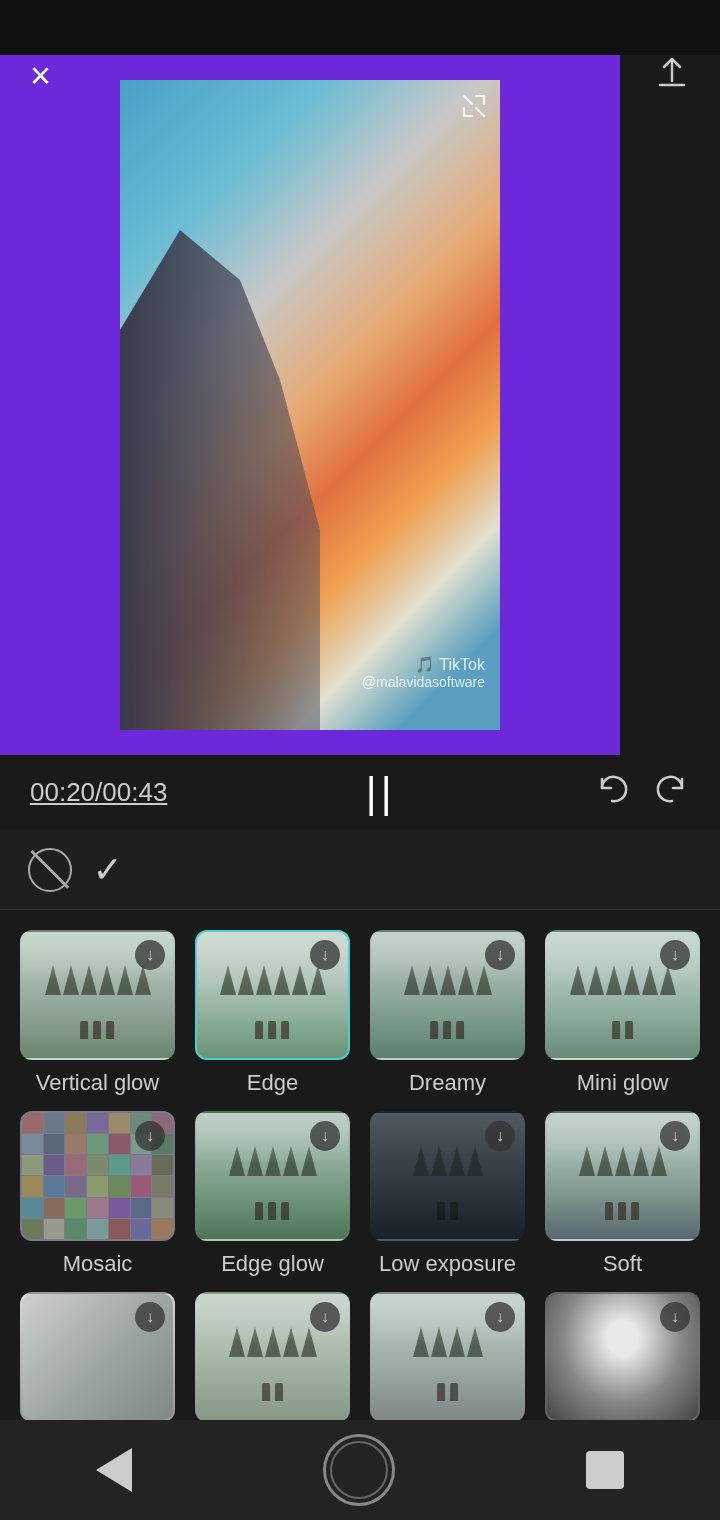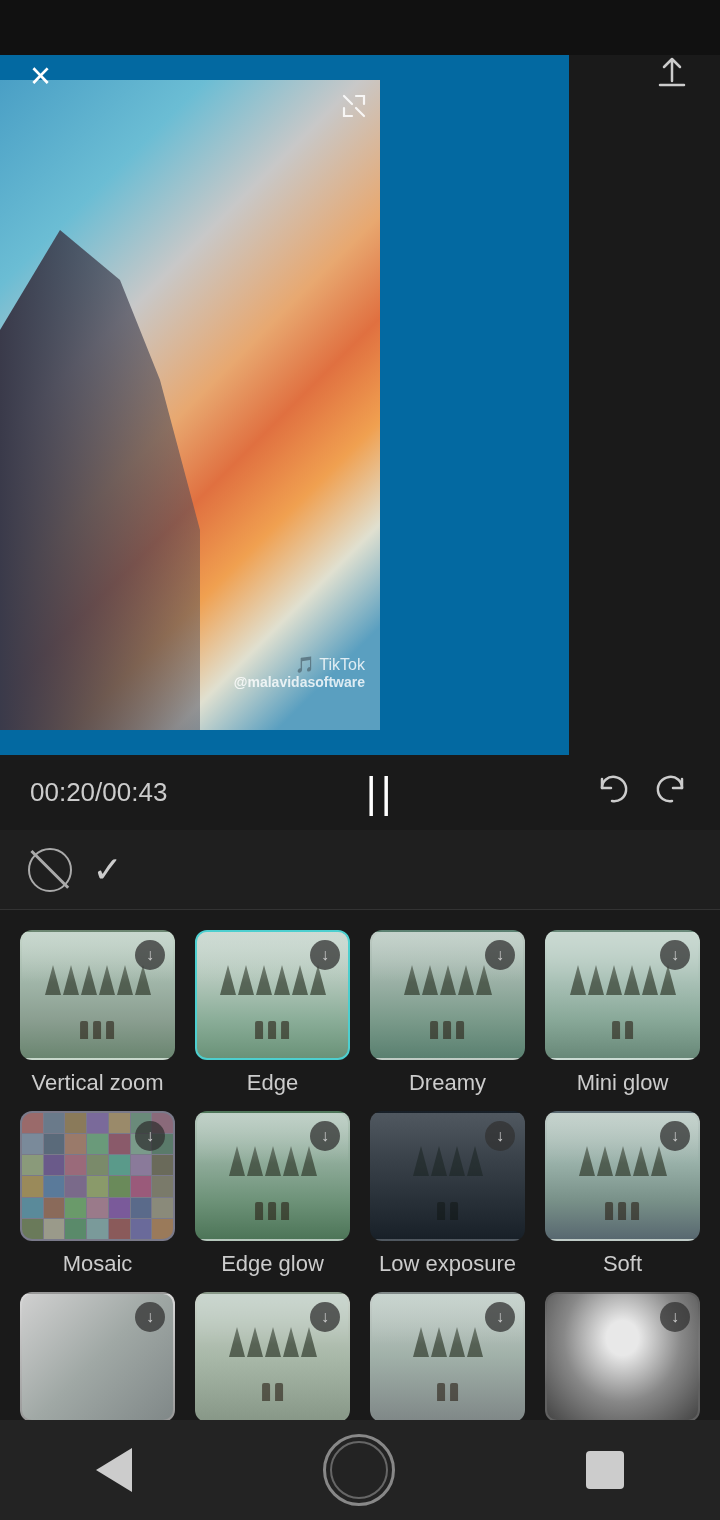--- a/index.html
+++ b/index.html
@@ -25,12 +25,12 @@
 
     
     .video-container {
-      width: 569px;
+      width: 620px;
       height: 700px;
-      background: #0369a1;
-      display: flex;
-      align-items: center;
-      justify-content: flex-start;
+      background: #6d28d9;
+      display: flex;
+      align-items: center;
+      justify-content: center;
       position: relative;
     }
 

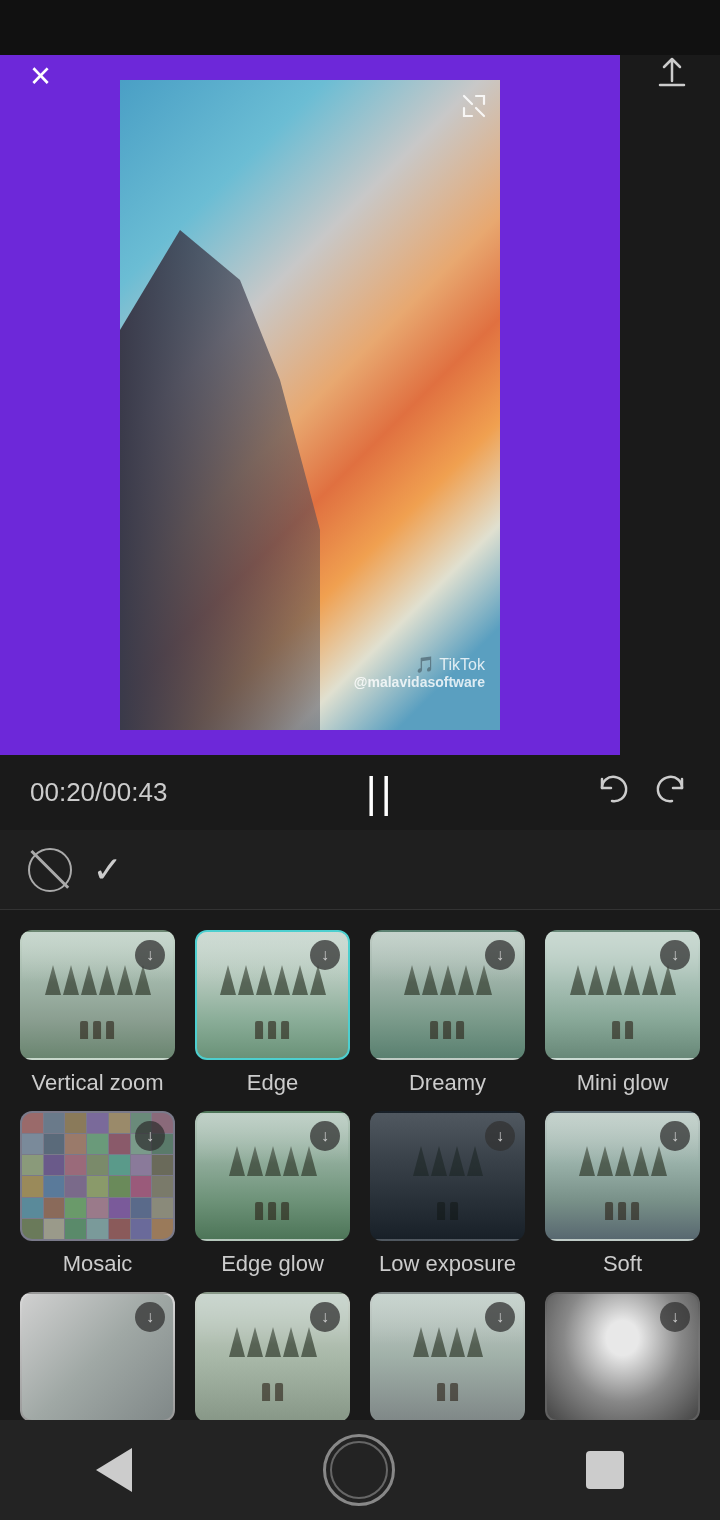--- a/index.html
+++ b/index.html
@@ -415,7 +415,7 @@
 
       <div class="tiktok-watermark">
         <div style="font-size:16px;">🎵 TikTok</div>
-        <div style="font-size:14px;font-weight:bold;">@malavidasoftware</div>
+        <div style="font-size:14px;">@malavidasoftware</div>
       </div>
     </div>
 

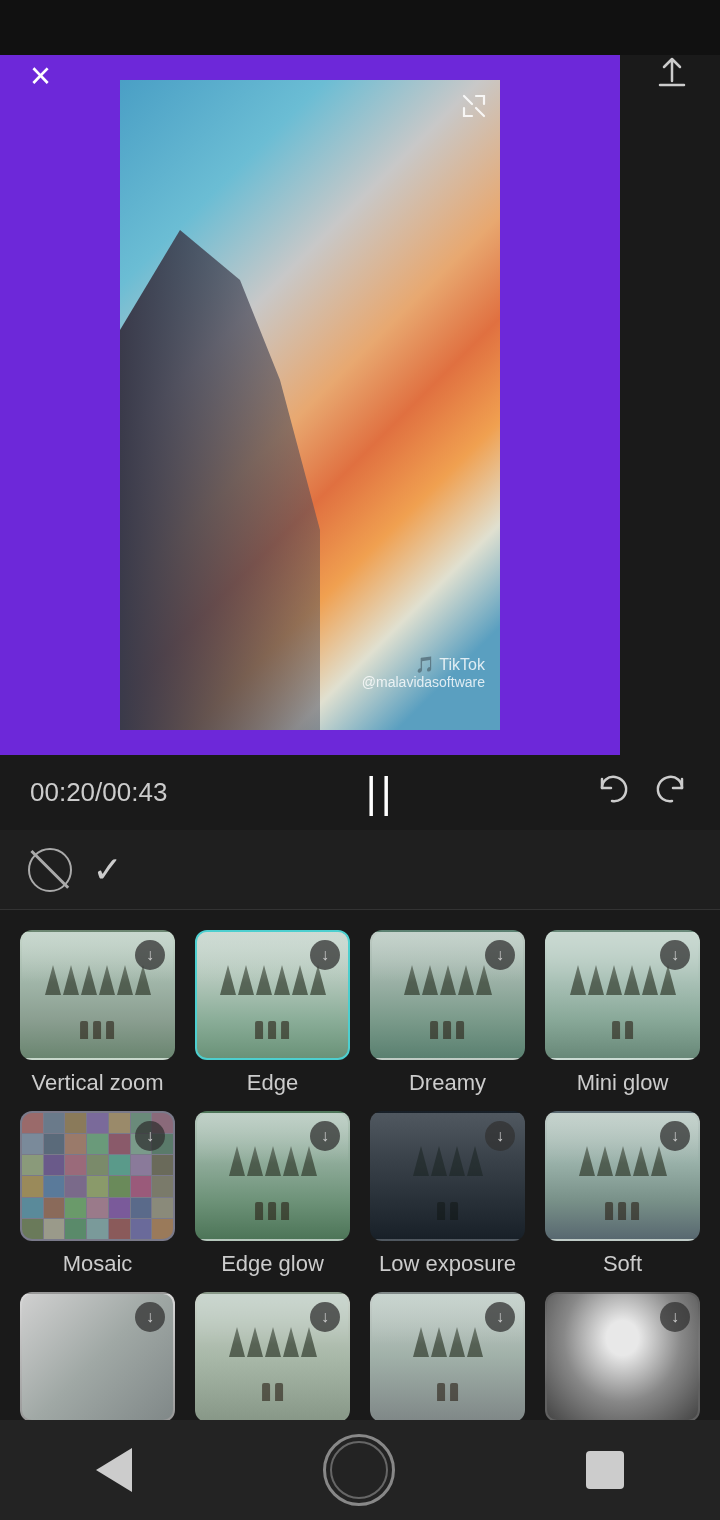--- a/index.html
+++ b/index.html
@@ -113,6 +113,7 @@
       font-size: 26px;
       color: #ccc;
       font-weight: 300;
+      text-decoration: underline;
     }
 
     .play-pause {

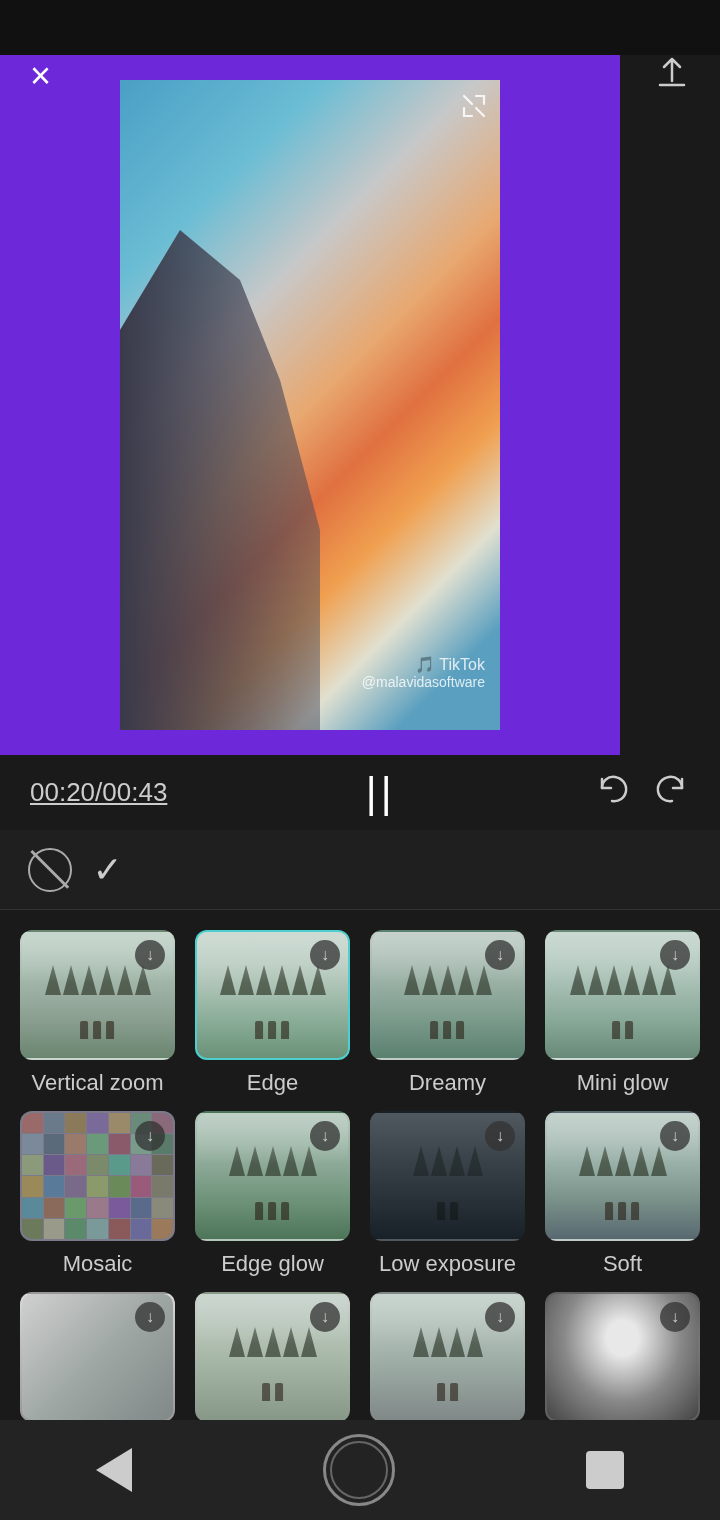--- a/index.html
+++ b/index.html
@@ -475,7 +475,7 @@
         <div class="fog-overlay"></div>
         <div class="download-badge">↓</div>
       </div>
-      <div class="effect-label">Vertical zoom</div>
+      <div class="effect-label">Vertical glow</div>
     </div>
 
     <div class="effect-item">

